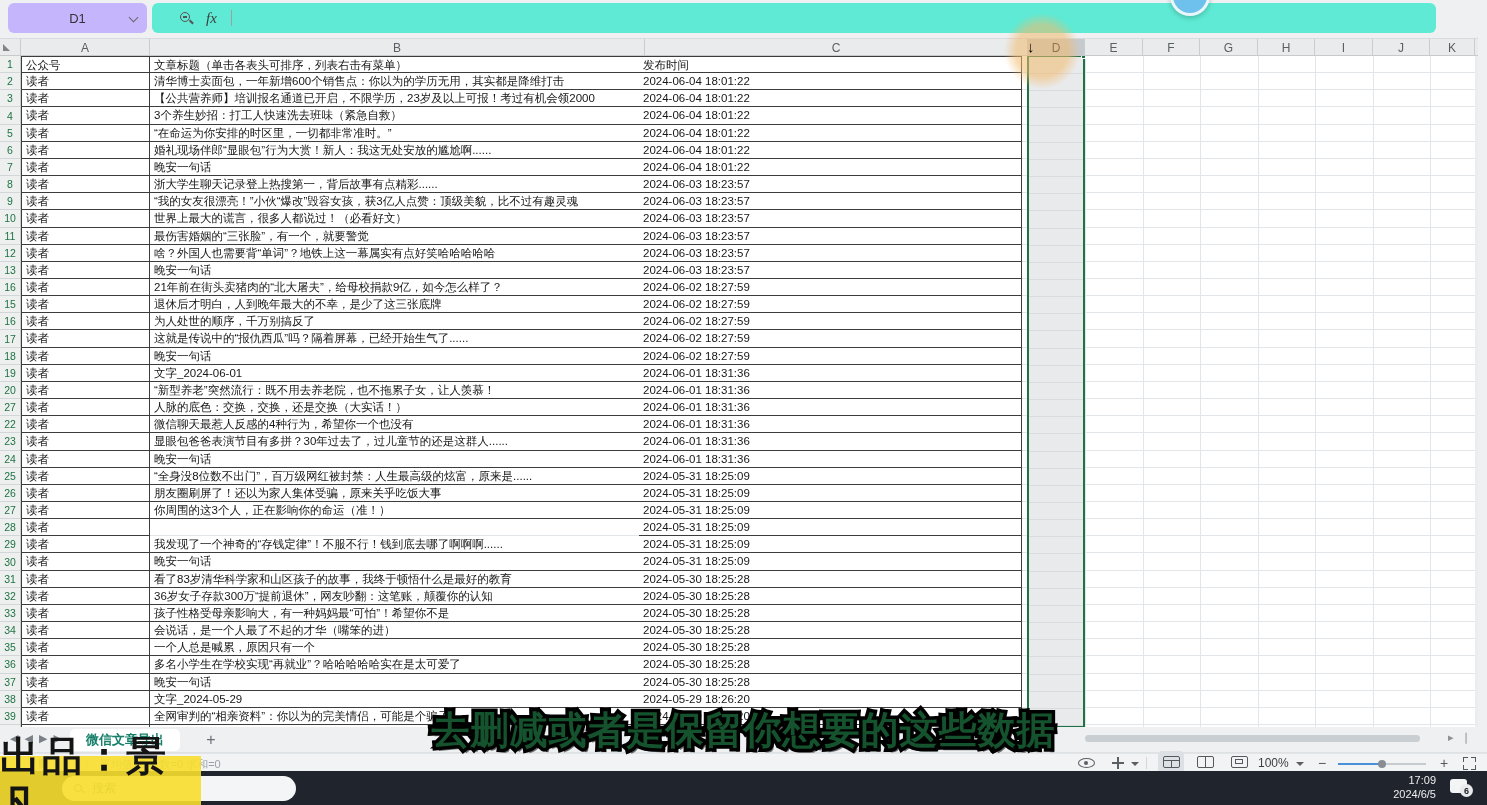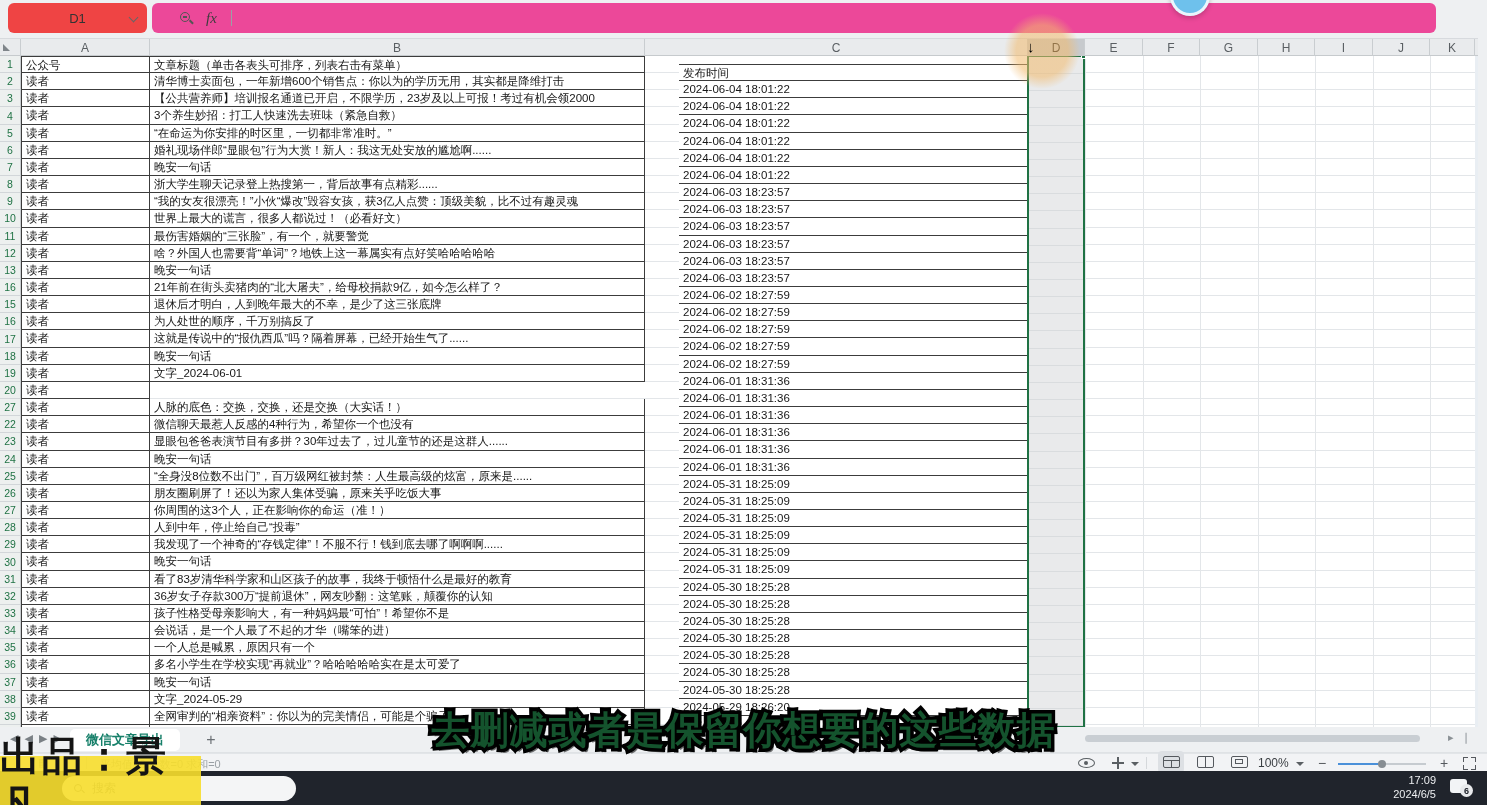--- a/index.html
+++ b/index.html
@@ -9,7 +9,7 @@
 
   
   #toolbar { left:0; top:0; width:1487px; height:37px; background:#eef0f2; }
-  #namebox { left:8px; top:3px; width:139px; height:30px; background:#ef4444; border-radius:6px;
+  #namebox { left:8px; top:3px; width:139px; height:30px; background:#c4b5fd; border-radius:6px;
              display:flex; align-items:center; justify-content:center; font-size:13px; color:#333; }
   #namebox .chev { position:absolute; right:10px; top:11px; width:7px; height:7px;
                    border-right:1.5px solid #666; border-bottom:1.5px solid #666; transform:rotate(45deg); }

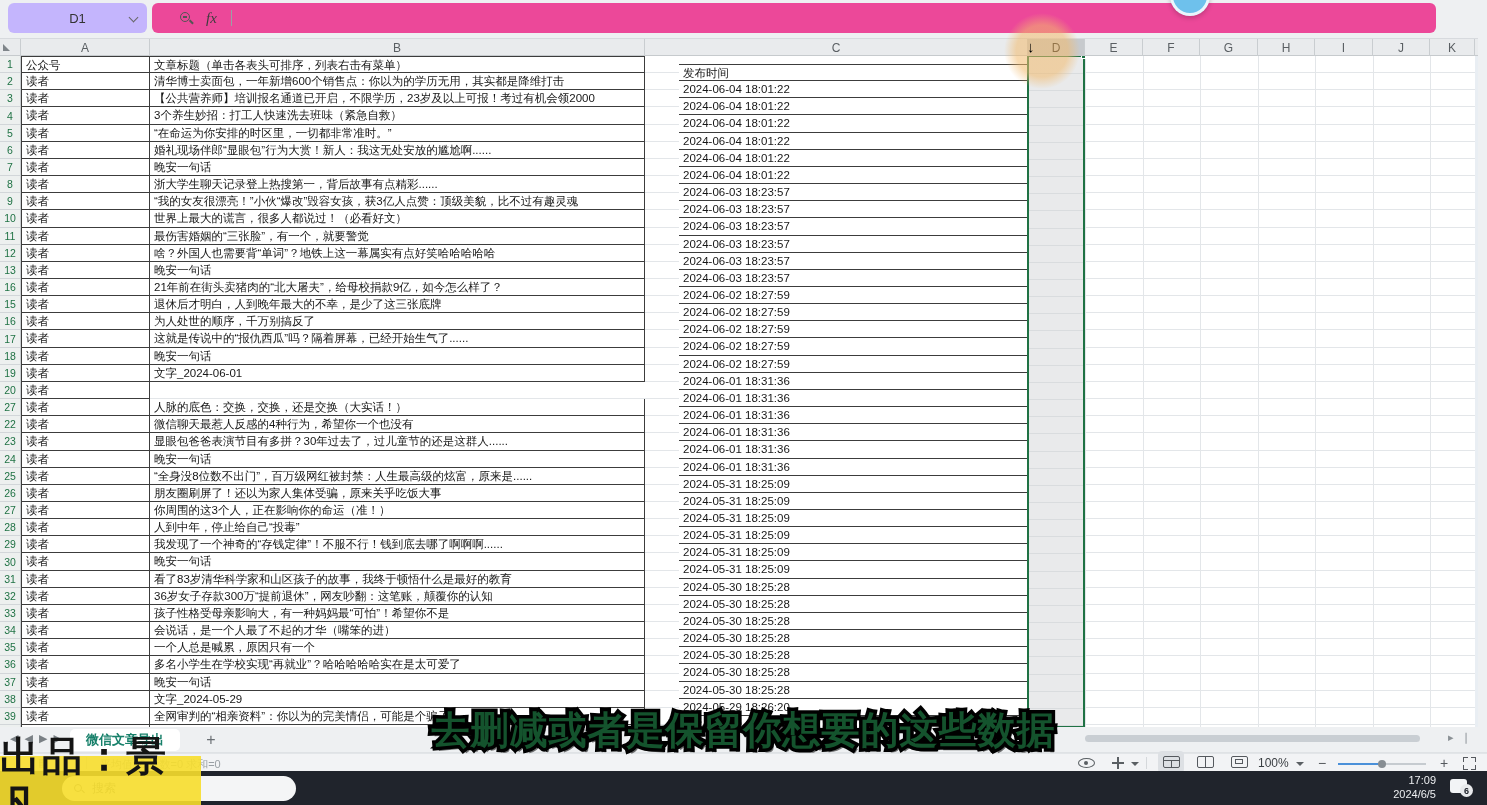--- a/index.html
+++ b/index.html
@@ -13,7 +13,7 @@
              display:flex; align-items:center; justify-content:center; font-size:13px; color:#333; }
   #namebox .chev { position:absolute; right:10px; top:11px; width:7px; height:7px;
                    border-right:1.5px solid #666; border-bottom:1.5px solid #666; transform:rotate(45deg); }
-  #formulabar { left:152px; top:3px; width:1284px; height:30px; background:#ec4899; border-radius:6px;
+  #formulabar { left:152px; top:3px; width:1284px; height:30px; background:#5eead4; border-radius:6px;
                 display:flex; align-items:center; }
   .mag { position:relative; width:12px; height:12px; margin-left:28px; }
   .mag .lens { position:absolute; width:10px; height:10px; border:1.6px solid #555; border-radius:50%; }

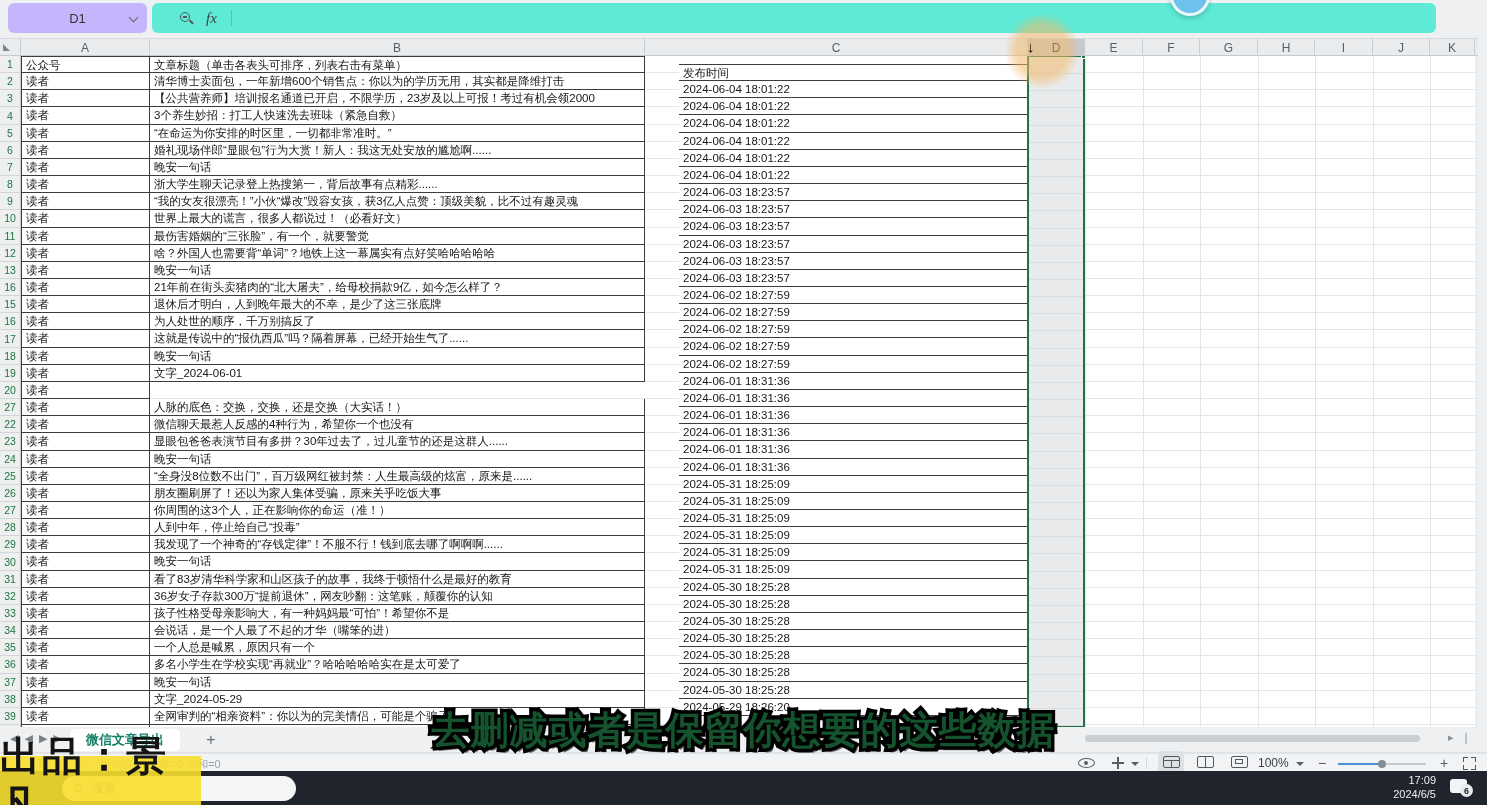--- a/index.html
+++ b/index.html
@@ -45,7 +45,7 @@
                 padding:0 0 0 4px; white-space:nowrap; overflow:hidden; }
   .cA { left:21px; width:129px; border-left:1px solid #3c3c3c; }
   .cB { left:150px; width:495px; }
-  .cC { left:679px; width:383px;margin-top:8px; }
+  .cC { left:639px; width:383px; }
   .r1 .cA,.r1 .cB,.r1 .cC { border-top:1px solid #3c3c3c; }
 
   

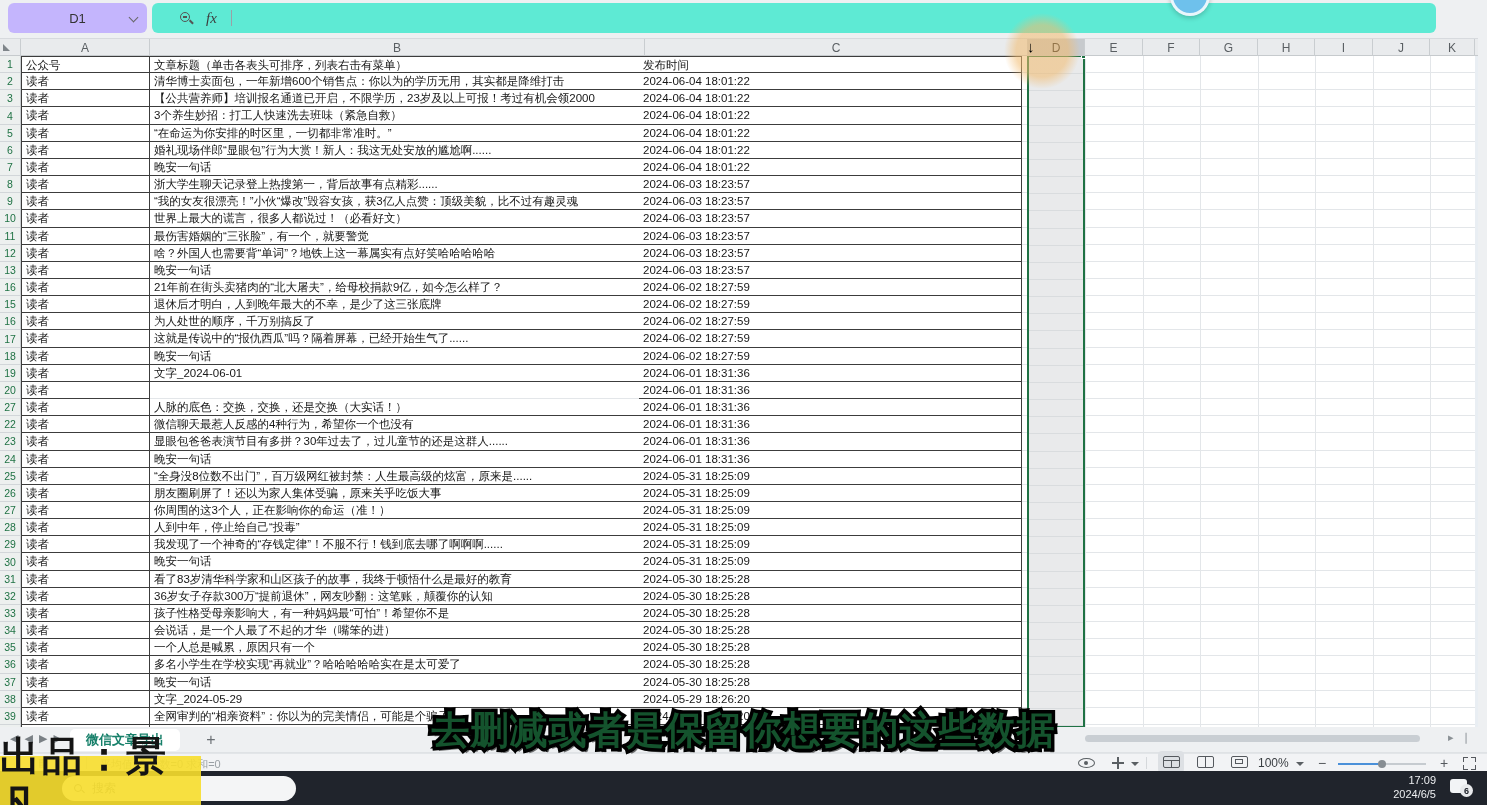--- a/index.html
+++ b/index.html
@@ -294,6 +294,7 @@
       <div class="trow" style="top: 325.926px;">
         <div class="gut">20</div>
         <div class="cA">读者</div>
+        <div class="cB">“新型养老”突然流行：既不用去养老院，也不拖累子女，让人羡慕！</div>
         <div class="cC">2024-06-01 18:31:36</div>
       </div>
       <div class="trow" style="top: 343.08px;">

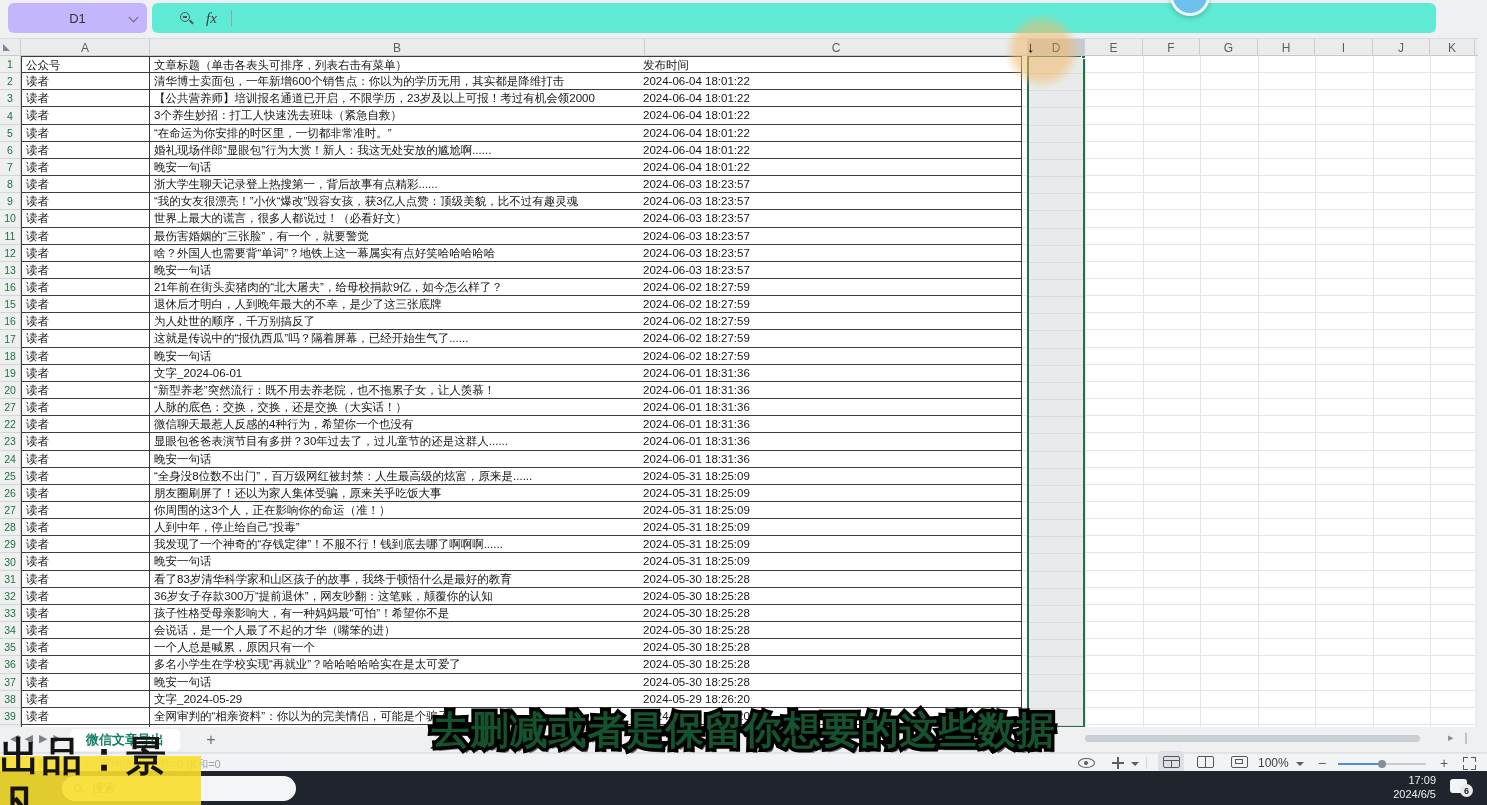--- a/index.html
+++ b/index.html
@@ -342,7 +342,6 @@
       <div class="trow" style="top: 463.158px;">
         <div class="gut">28</div>
         <div class="cA">读者</div>
-        <div class="cB">人到中年，停止给自己“投毒”</div>
         <div class="cC">2024-05-31 18:25:09</div>
       </div>
       <div class="trow" style="top: 480.312px;">

